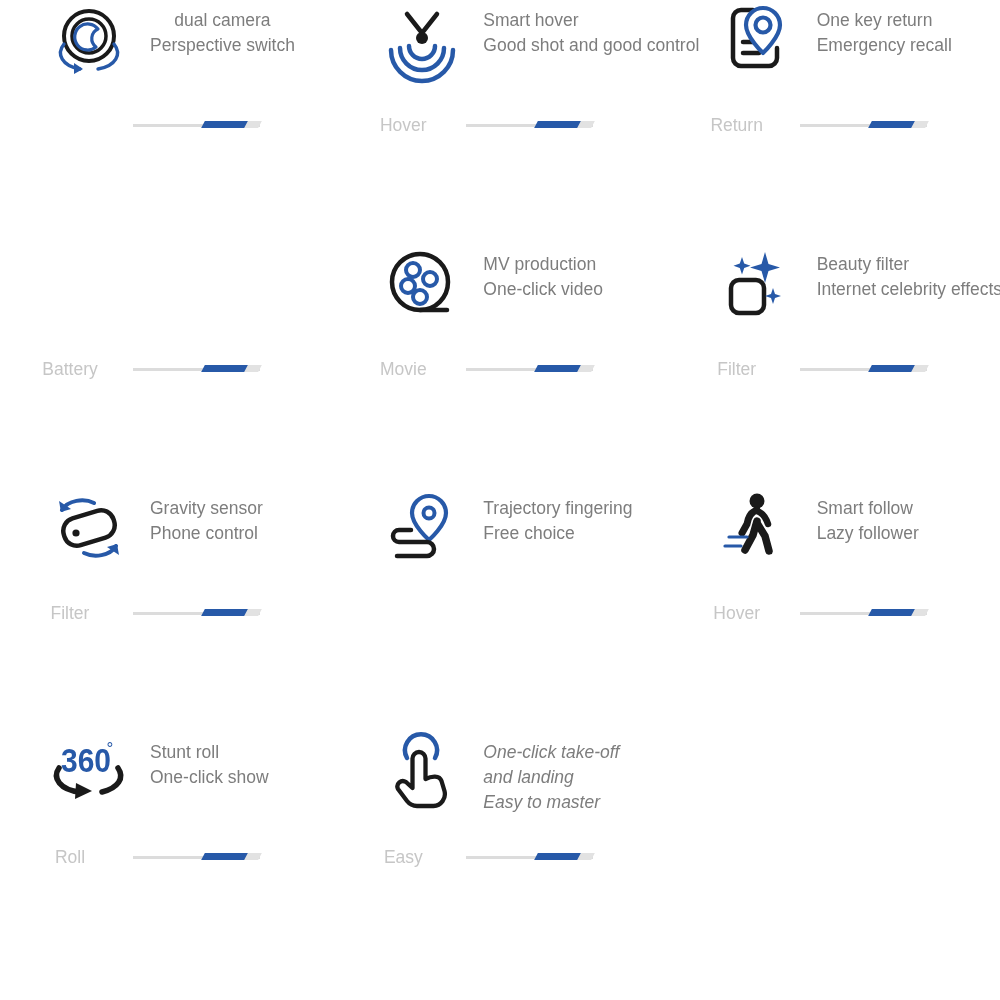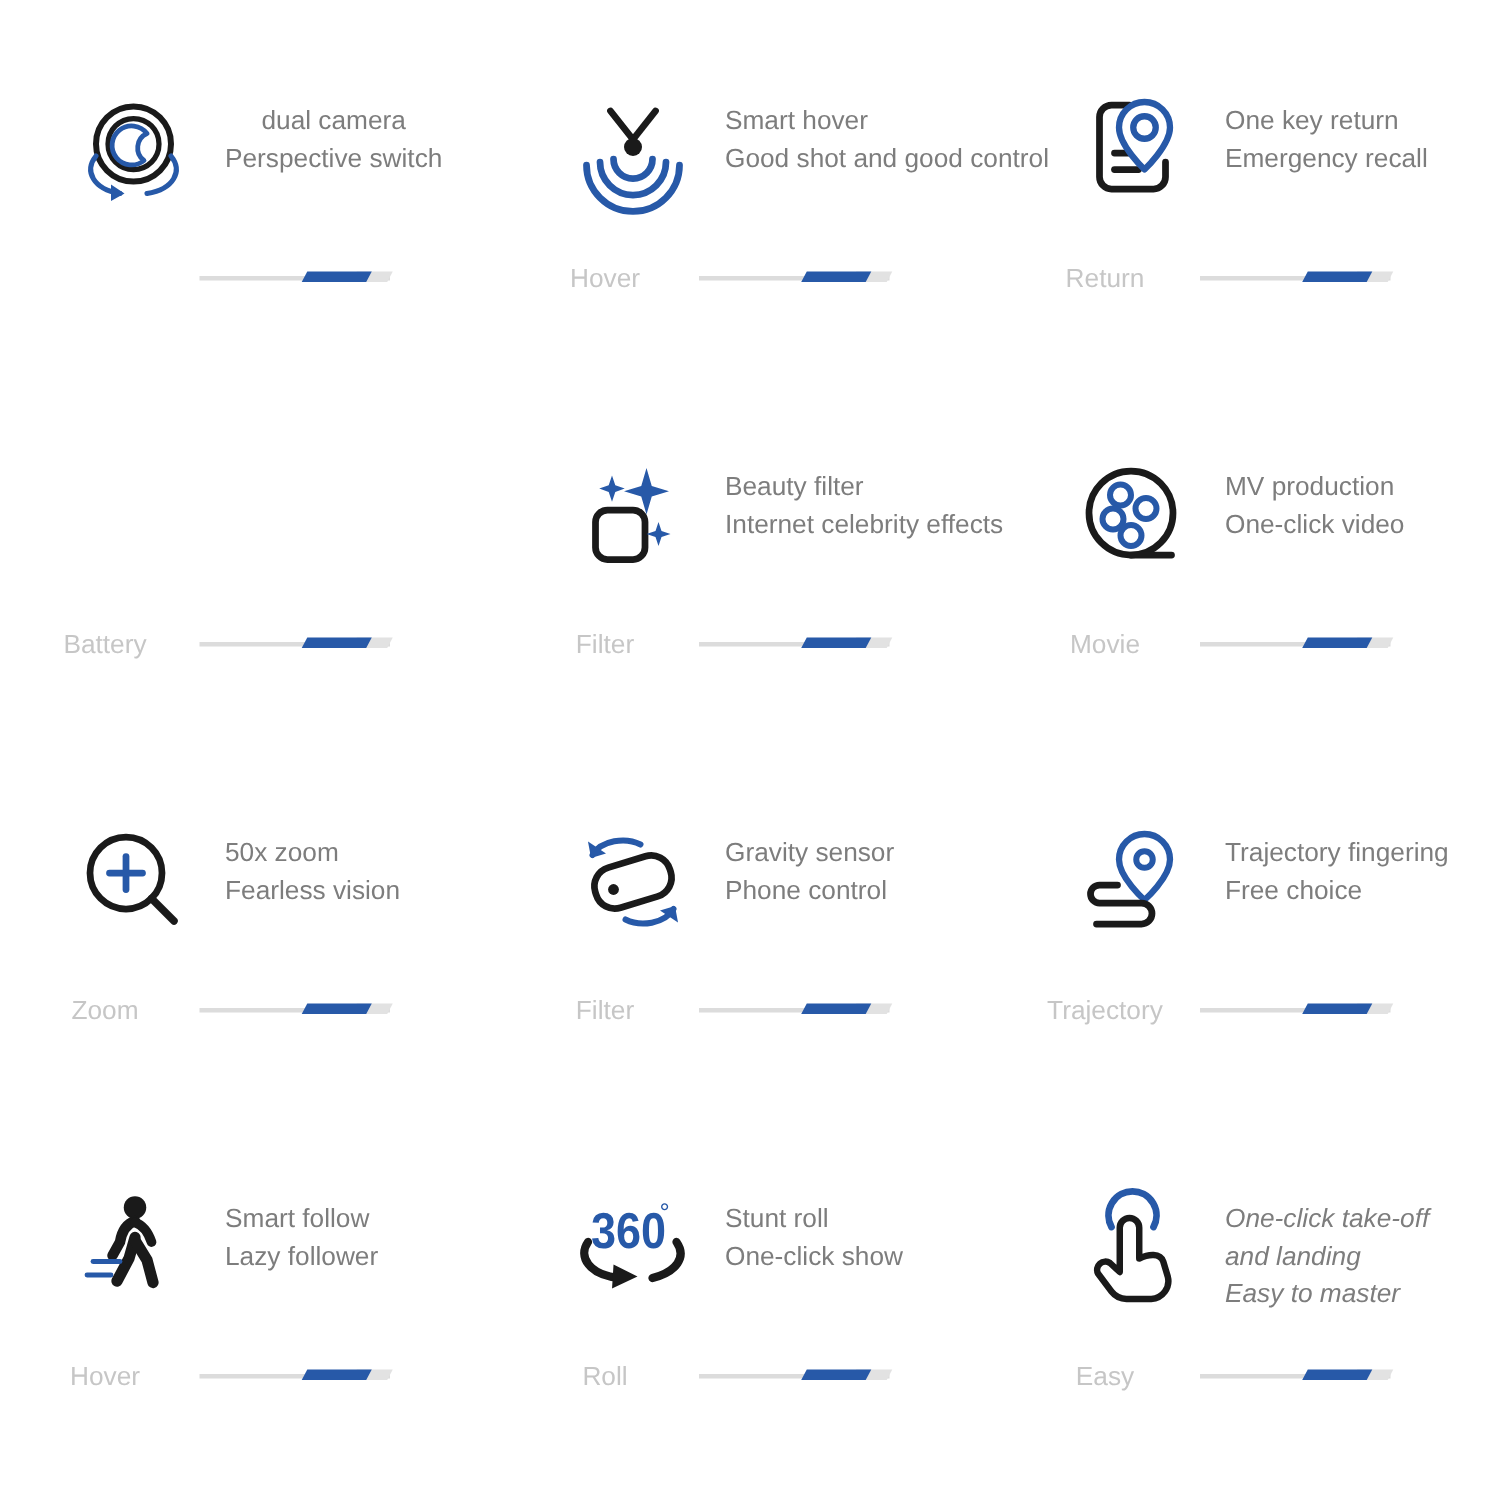--- a/index.html
+++ b/index.html
@@ -13,7 +13,7 @@
     display:grid;
     grid-template-columns:333.33px 333.33px 333.33px;
     grid-template-rows:244px 244px 244px 244px;
-    padding-top:60px;box-sizing:border-box;
+    box-sizing:border-box;
   }
   .cell{position:relative;box-sizing:border-box;}
 

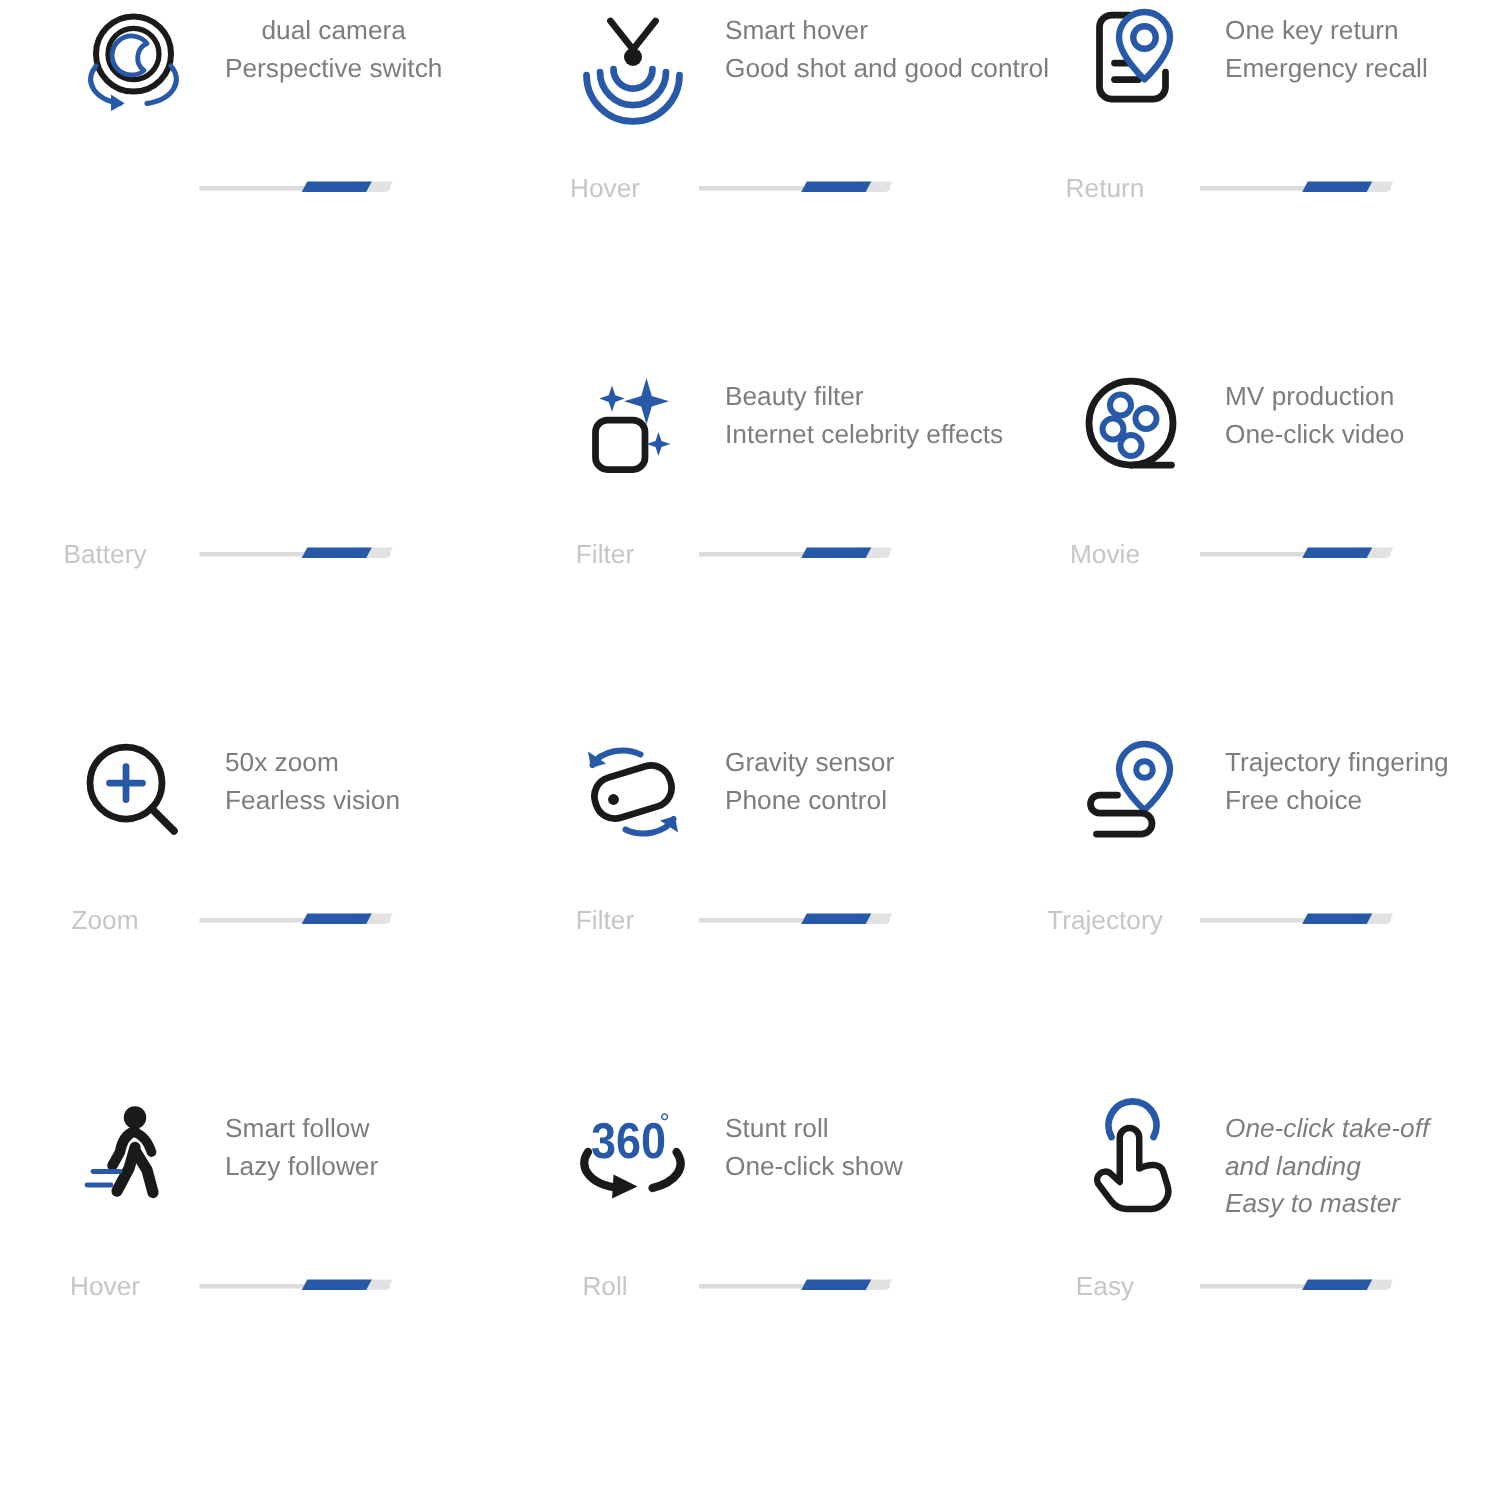--- a/index.html
+++ b/index.html
@@ -160,31 +160,6 @@
     <div class="cell-top">
       <div class="icon-box">
         <svg width="86" height="86" viewBox="0 0 86 86">
-          <rect x="18" y="36" width="33" height="33" rx="8" fill="none" stroke="#1a1a1a" stroke-width="4.5"></rect>
-          <path d="M52 8 L55.5 20 L67 23.5 L55.5 27 L52 39 L48.5 27 L37 23.5 L48.5 20 z" fill="#2759a8"></path>
-          <path d="M29 13 L31.2 19.5 L37.5 21.7 L31.2 24 L29 30.5 L26.8 24 L20.5 21.7 L26.8 19.5 z" fill="#2759a8"></path>
-          <path d="M60 44 L62 50 L68 52 L62 54 L60 60 L58 54 L52 52 L58 50 z" fill="#2759a8"></path>
-        </svg>
-      </div>
-      <div class="texts">
-        <span class="l1">Beauty filter</span>
-        <span class="l2">Internet celebrity effects</span>
-      </div>
-    </div>
-    <div class="cell-bottom">
-      <div class="tag">Filter</div>
-      <div class="bar">
-        <div class="track"></div>
-        <div class="tail"></div>
-        <div class="fill"></div>
-      </div>
-    </div>
-  </div>
-
-  <div class="cell">
-    <div class="cell-top">
-      <div class="icon-box">
-        <svg width="86" height="86" viewBox="0 0 86 86">
           <circle cx="41" cy="38" r="28" fill="none" stroke="#1a1a1a" stroke-width="4.5"></circle>
           <circle cx="34" cy="26" r="7" fill="none" stroke="#2759a8" stroke-width="4"></circle>
           <circle cx="51" cy="35" r="7" fill="none" stroke="#2759a8" stroke-width="4"></circle>
@@ -200,6 +175,31 @@
     </div>
     <div class="cell-bottom">
       <div class="tag">Movie</div>
+      <div class="bar">
+        <div class="track"></div>
+        <div class="tail"></div>
+        <div class="fill"></div>
+      </div>
+    </div>
+  </div>
+
+  <div class="cell">
+    <div class="cell-top">
+      <div class="icon-box">
+        <svg width="86" height="86" viewBox="0 0 86 86">
+          <rect x="18" y="36" width="33" height="33" rx="8" fill="none" stroke="#1a1a1a" stroke-width="4.5"></rect>
+          <path d="M52 8 L55.5 20 L67 23.5 L55.5 27 L52 39 L48.5 27 L37 23.5 L48.5 20 z" fill="#2759a8"></path>
+          <path d="M29 13 L31.2 19.5 L37.5 21.7 L31.2 24 L29 30.5 L26.8 24 L20.5 21.7 L26.8 19.5 z" fill="#2759a8"></path>
+          <path d="M60 44 L62 50 L68 52 L62 54 L60 60 L58 54 L52 52 L58 50 z" fill="#2759a8"></path>
+        </svg>
+      </div>
+      <div class="texts">
+        <span class="l1">Beauty filter</span>
+        <span class="l2">Internet celebrity effects</span>
+      </div>
+    </div>
+    <div class="cell-bottom">
+      <div class="tag">Filter</div>
       <div class="bar">
         <div class="track"></div>
         <div class="tail"></div>

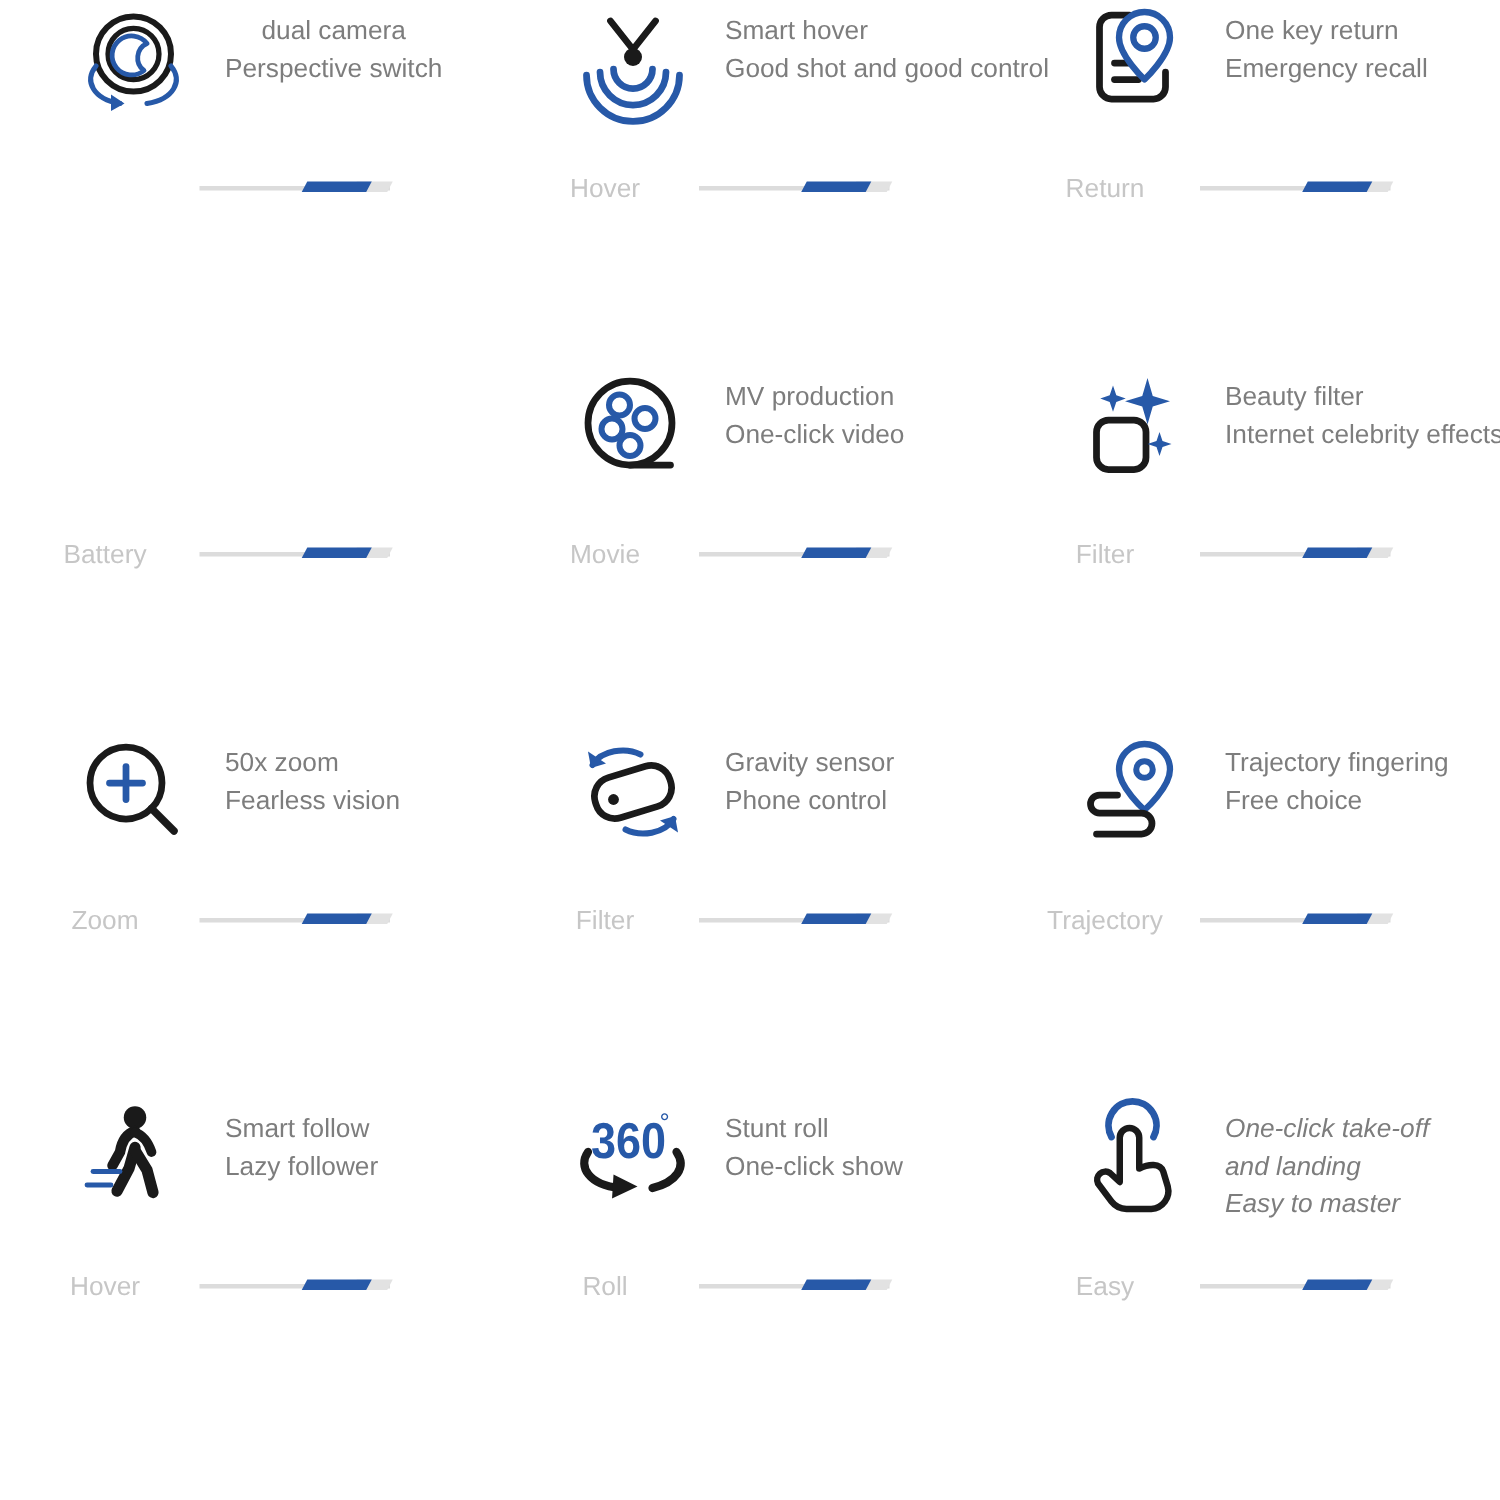--- a/index.html
+++ b/index.html
@@ -208,30 +208,6 @@
     </div>
   </div>
 
-  <div class="cell">
-    <div class="cell-top">
-      <div class="icon-box">
-        <svg width="86" height="86" viewBox="0 0 86 86">
-          <circle cx="38" cy="34" r="24" fill="none" stroke="#1a1a1a" stroke-width="4.5"></circle>
-          <path d="M55 51 L70 66" stroke="#1a1a1a" stroke-width="5" stroke-linecap="round"></path>
-          <path d="M38 23 V45" stroke="#2759a8" stroke-width="4.5" stroke-linecap="round"></path>
-          <path d="M27 34 H49" stroke="#2759a8" stroke-width="4.5" stroke-linecap="round"></path>
-        </svg>
-      </div>
-      <div class="texts">
-        <span class="l1">50x zoom</span>
-        <span class="l2">Fearless vision</span>
-      </div>
-    </div>
-    <div class="cell-bottom">
-      <div class="tag">Zoom</div>
-      <div class="bar">
-        <div class="track"></div>
-        <div class="tail"></div>
-        <div class="fill"></div>
-      </div>
-    </div>
-  </div>
 
   <div class="cell">
     <div class="cell-top">

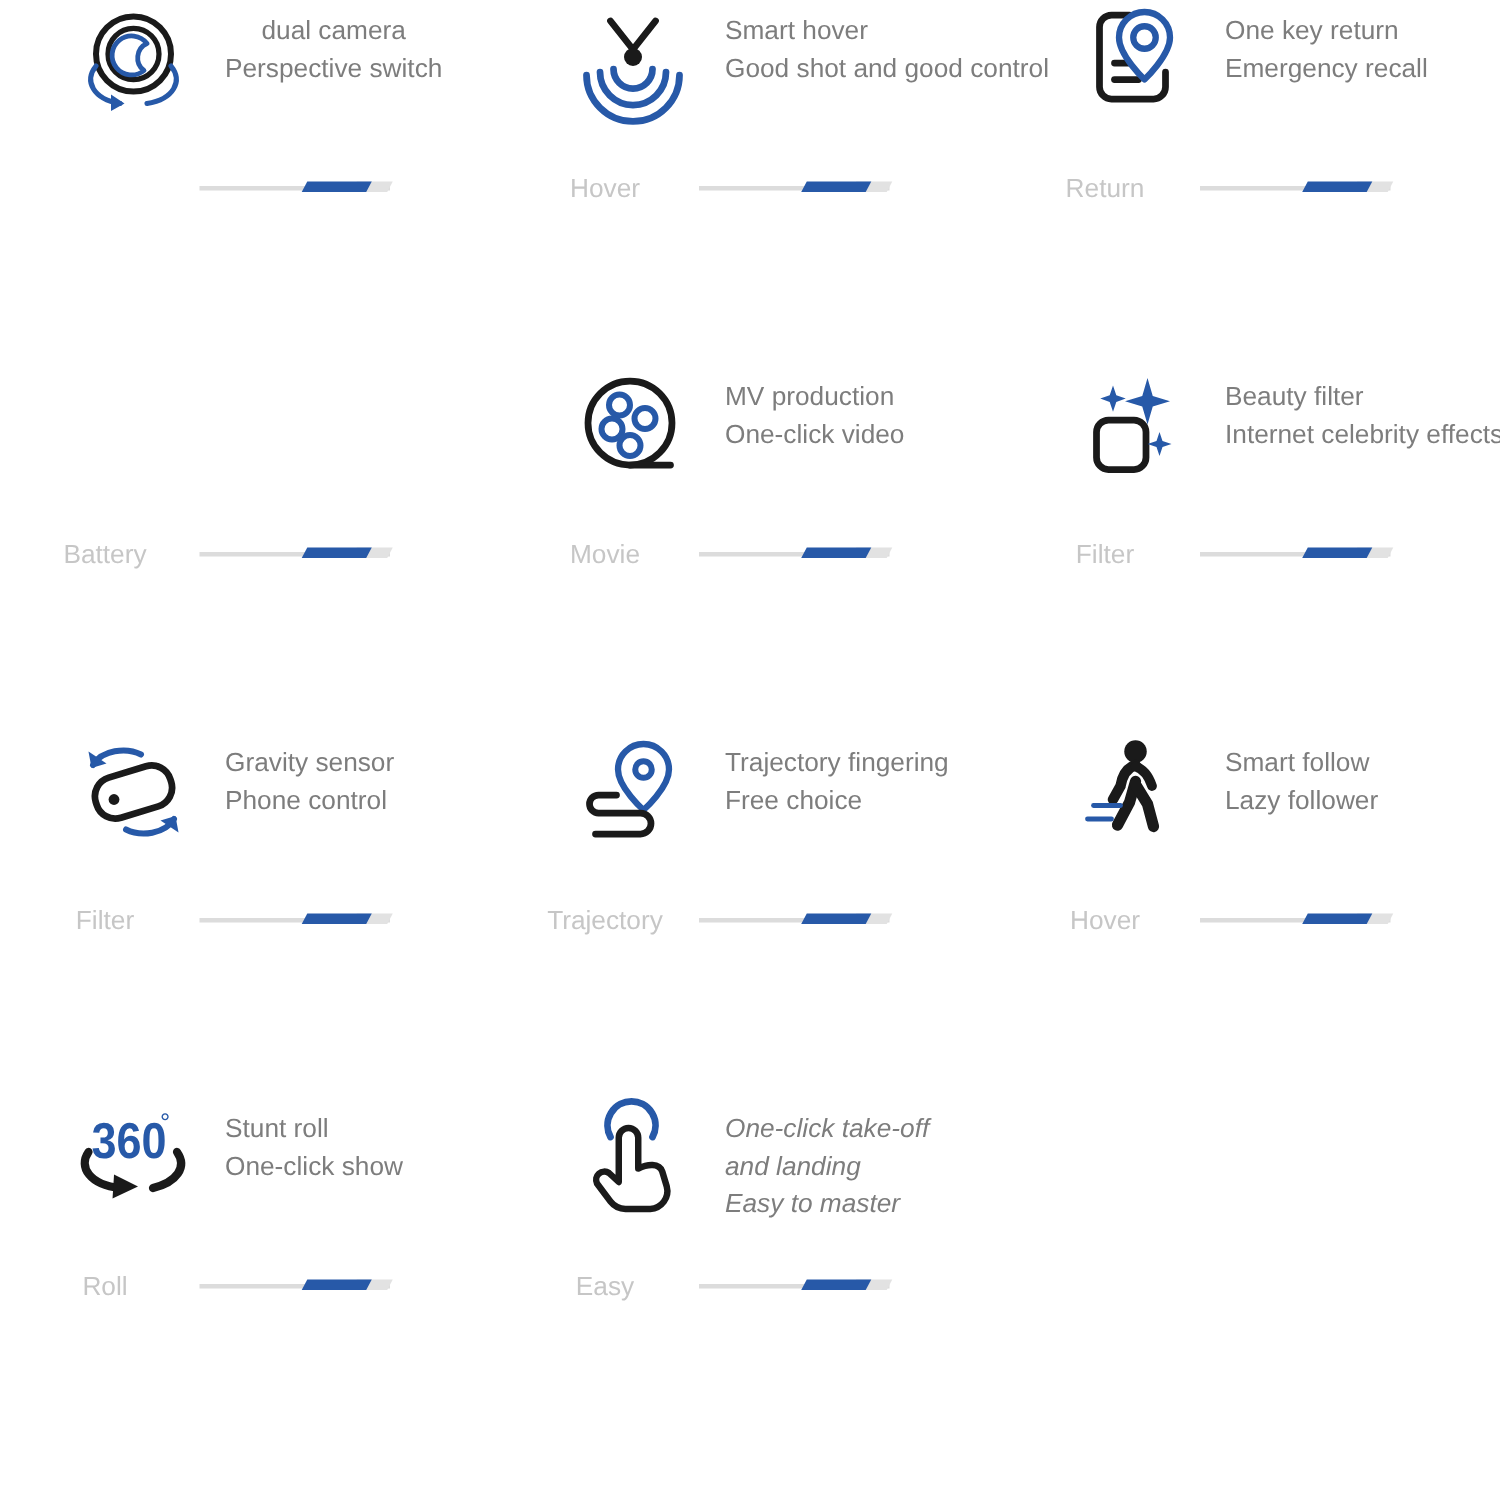--- a/index.html
+++ b/index.html
@@ -250,14 +250,6 @@
         <span class="l2">Free choice</span>
       </div>
     </div>
-    <div class="cell-bottom">
-      <div class="tag">Trajectory</div>
-      <div class="bar">
-        <div class="track"></div>
-        <div class="tail"></div>
-        <div class="fill"></div>
-      </div>
-    </div>
   </div>
 
   <div class="cell">

